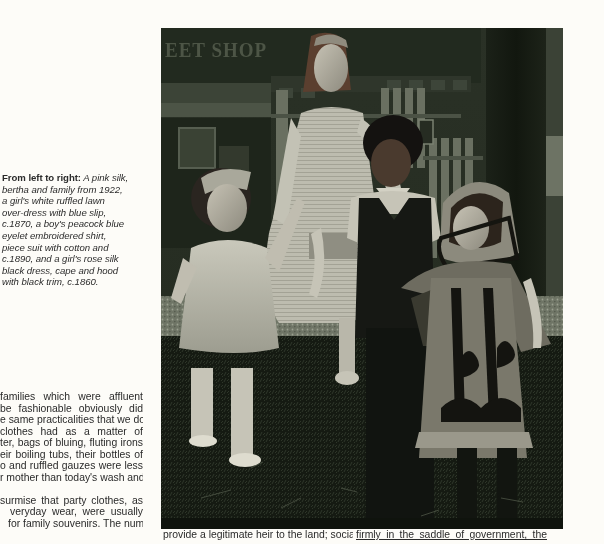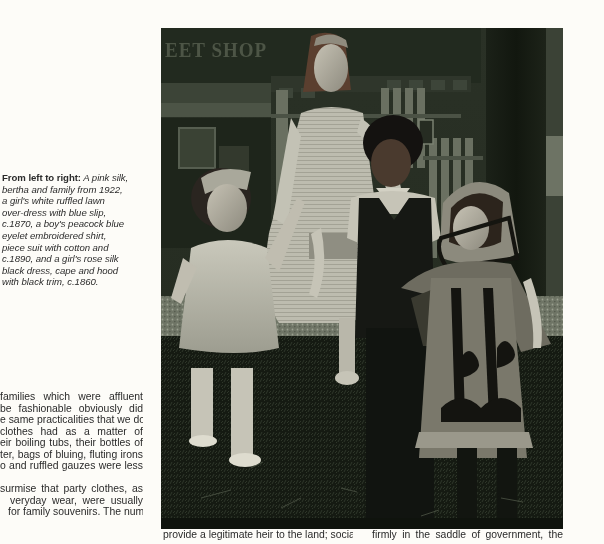--- a/index.html
+++ b/index.html
@@ -119,8 +119,8 @@
   <span class="line">be fashionable obviously did</span>
   <span class="line">e same practicalities that we do</span>
   <span class="line">clothes had as a matter of</span>
+  <span class="line">ter, bags of bluing, fluting irons</span>
   <span class="line">eir boiling tubs, their bottles of</span>
-  <span class="line">ter, bags of bluing, fluting irons</span>
   <span class="line">o and ruffled gauzes were less</span>
   <span class="gap"></span>
   <span class="line" style="padding-left:0;box-sizing:border-box;">surmise that party clothes, as</span>

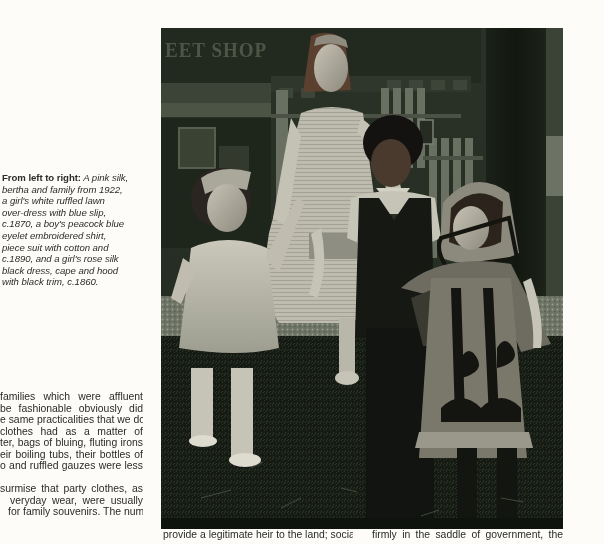--- a/index.html
+++ b/index.html
@@ -122,6 +122,7 @@
   <span class="line">ter, bags of bluing, fluting irons</span>
   <span class="line">eir boiling tubs, their bottles of</span>
   <span class="line">o and ruffled gauzes were less</span>
+  <span class="line last">r mother than today's wash and</span>
   <span class="gap"></span>
   <span class="line" style="padding-left:0;box-sizing:border-box;">surmise that party clothes, as</span>
   <span class="line" style="padding-left:10px;box-sizing:border-box;">veryday wear, were usually</span>

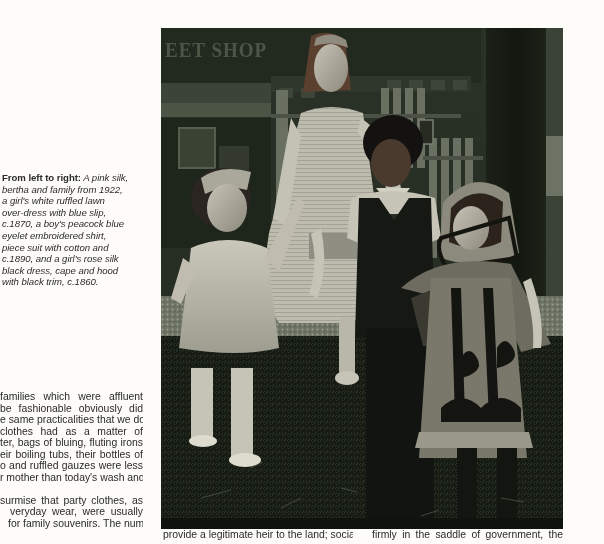--- a/index.html
+++ b/index.html
@@ -68,9 +68,10 @@
       width: 190px;
     }
     .col-right {
-      left: 372px;
+      left: 356px;
       top: 529px;
       width: 191px;
+      text-decoration: underline;
     }
 
     

